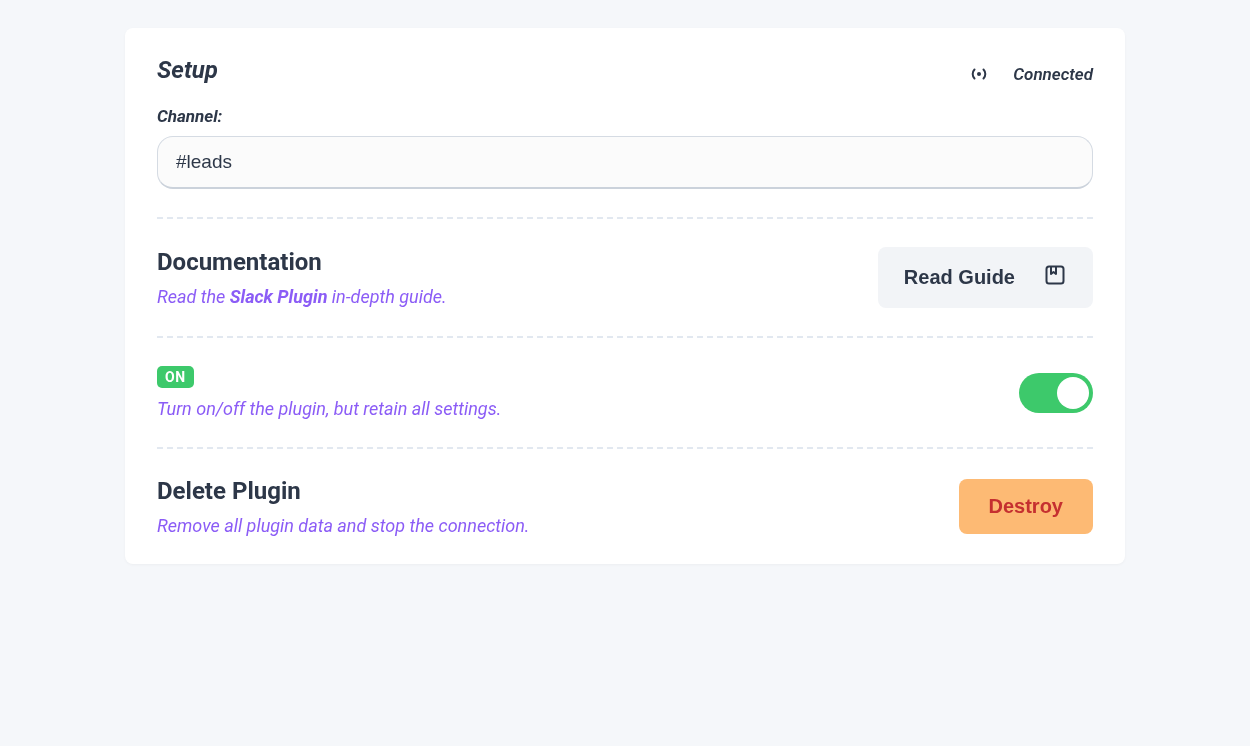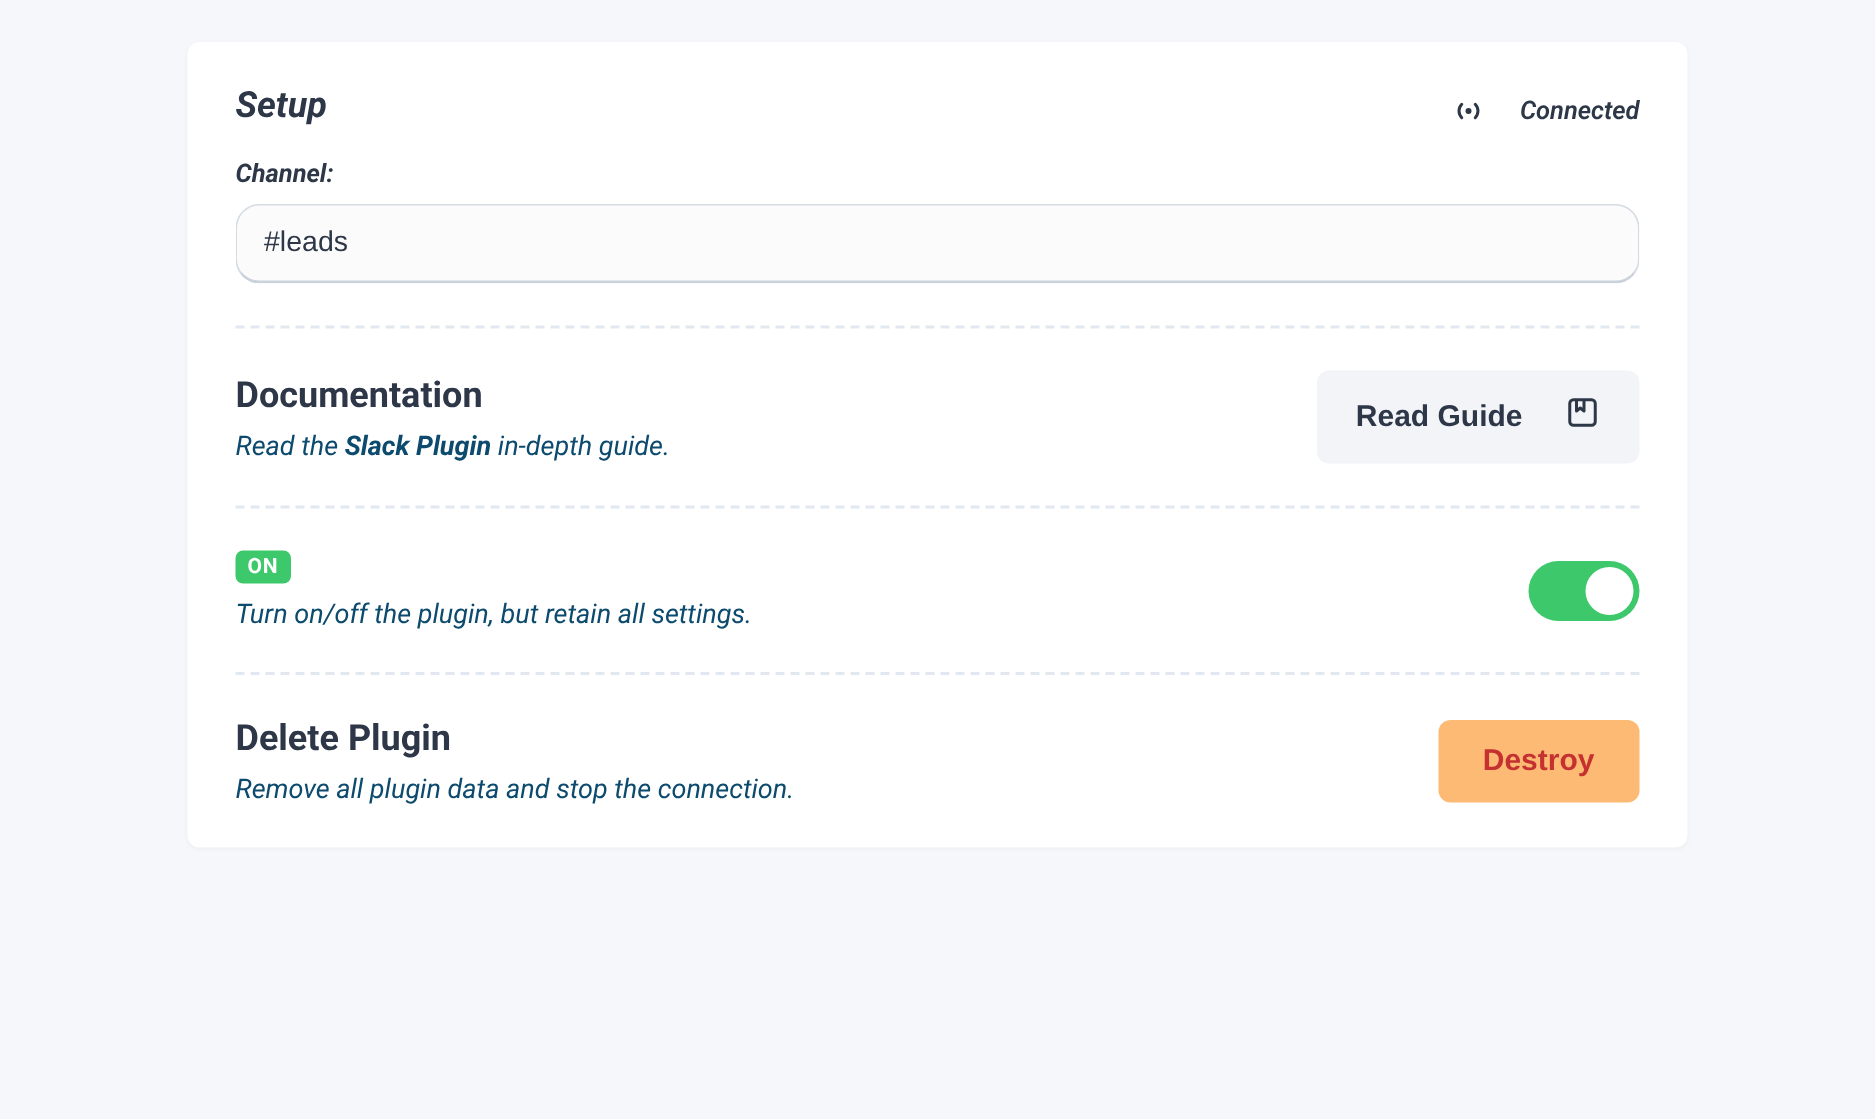--- a/index.html
+++ b/index.html
@@ -93,7 +93,7 @@
     .row-desc {
       font-style: italic;
       font-size: 18px;
-      color: #0c4a6e;
+      color: #8b5cf6;
     }
     .row-desc strong {
       font-weight: 700;

